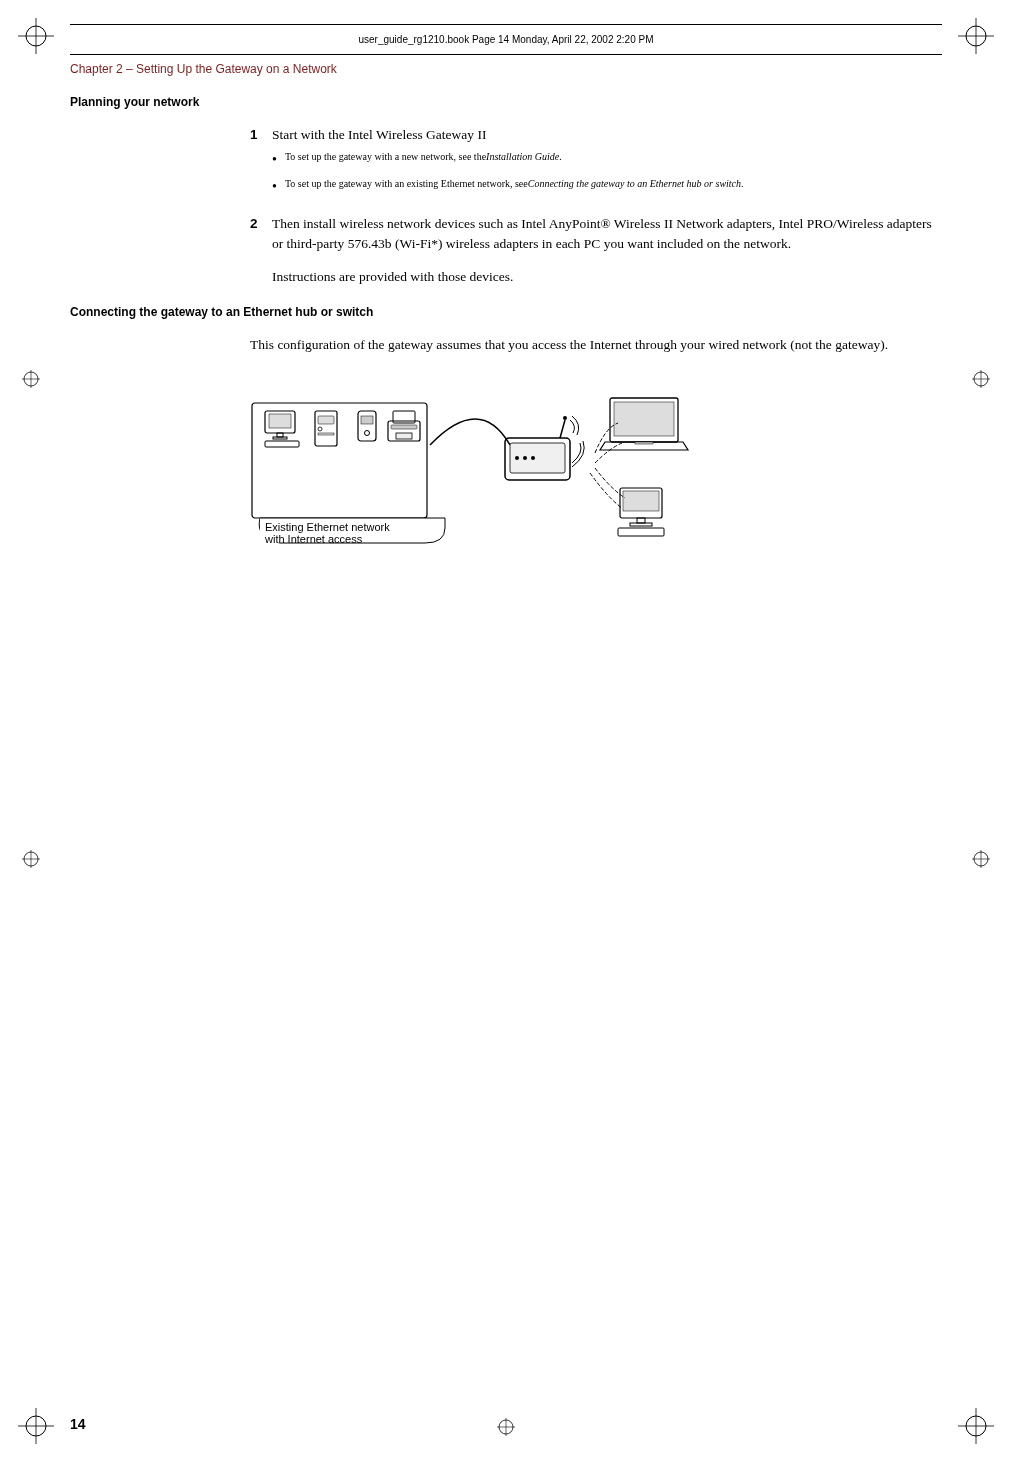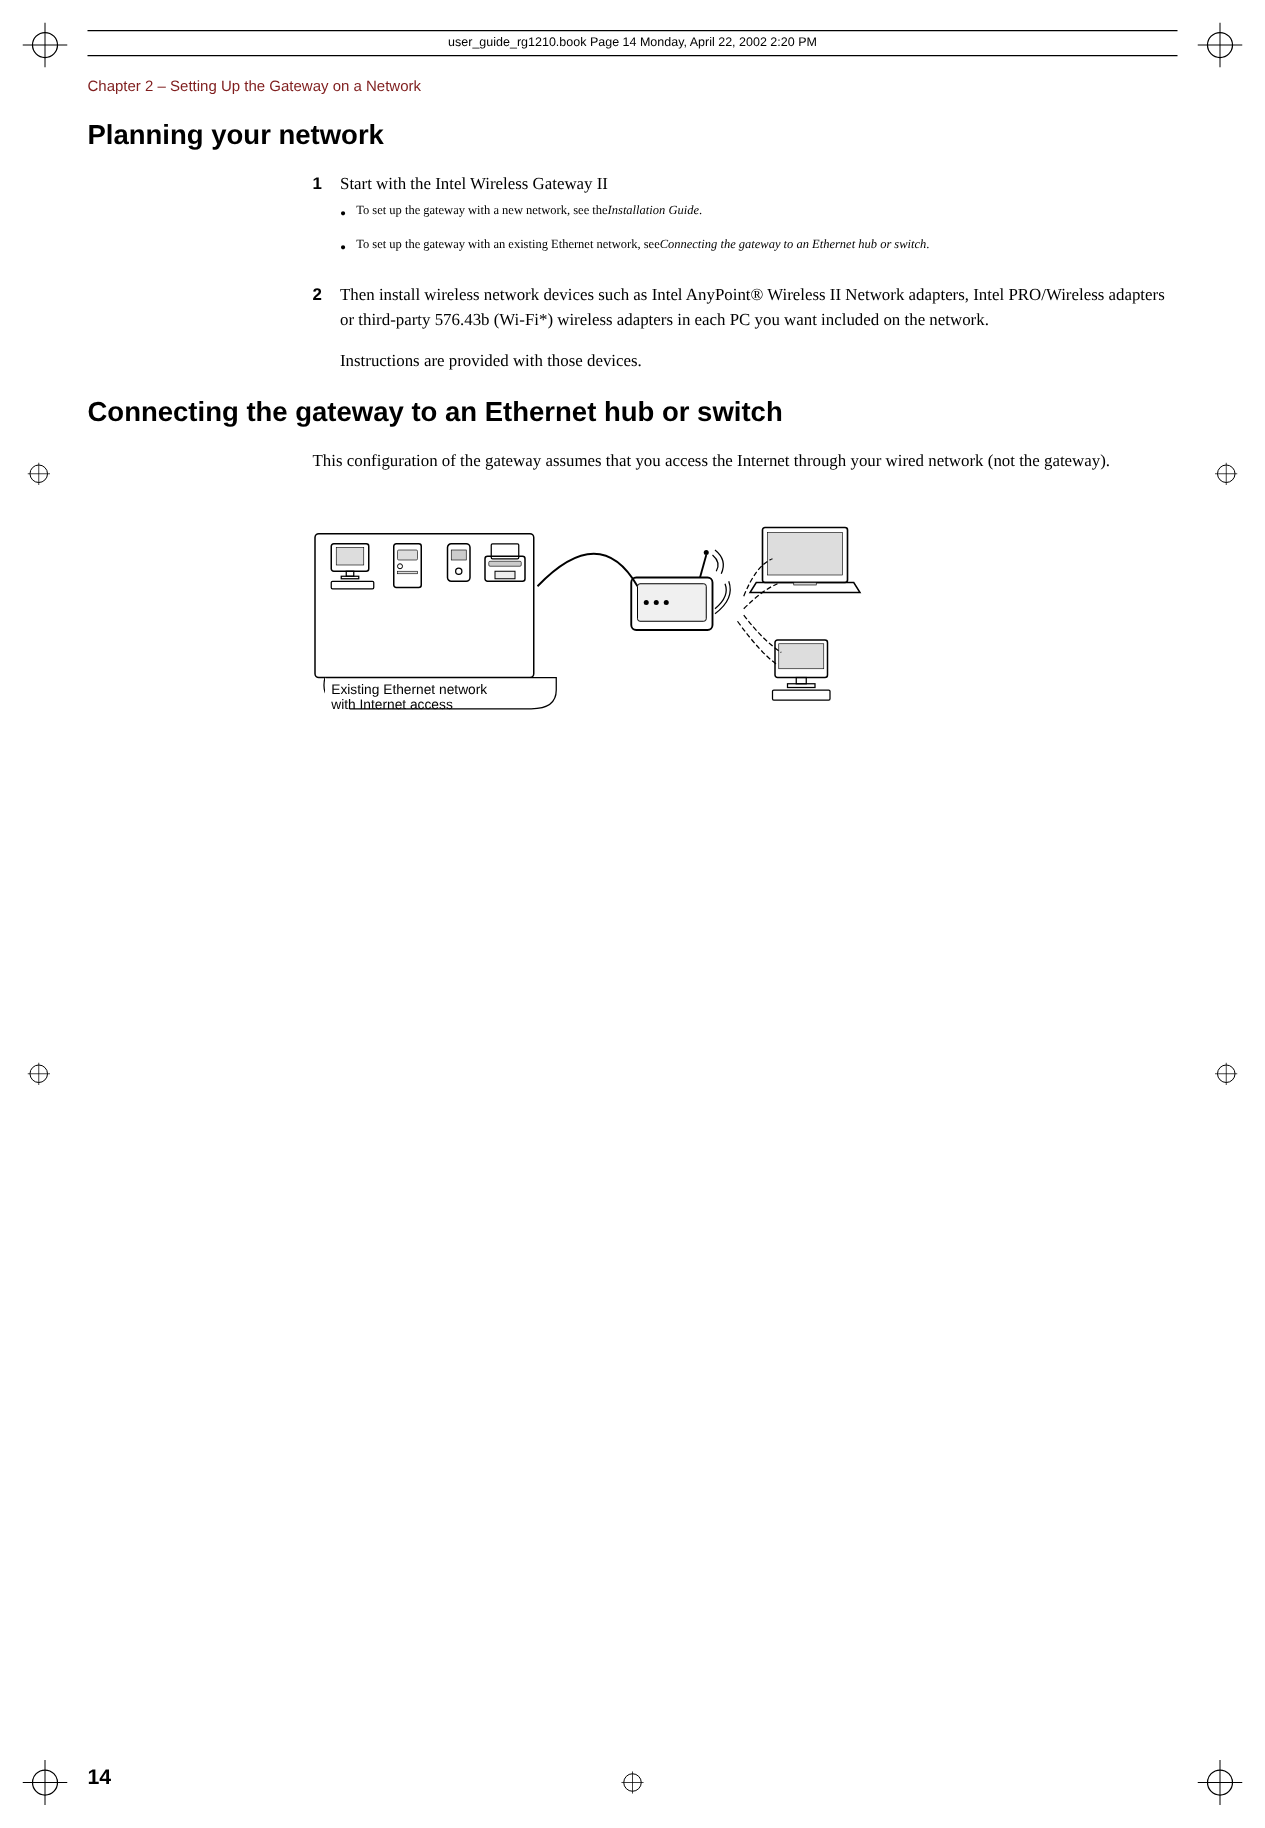--- a/index.html
+++ b/index.html
@@ -44,7 +44,7 @@
       top: 24px;
       left: 70px;
       right: 70px;
-      height: 21px;
+      height: 31px;
       display: flex;
       align-items: center;
       justify-content: center;

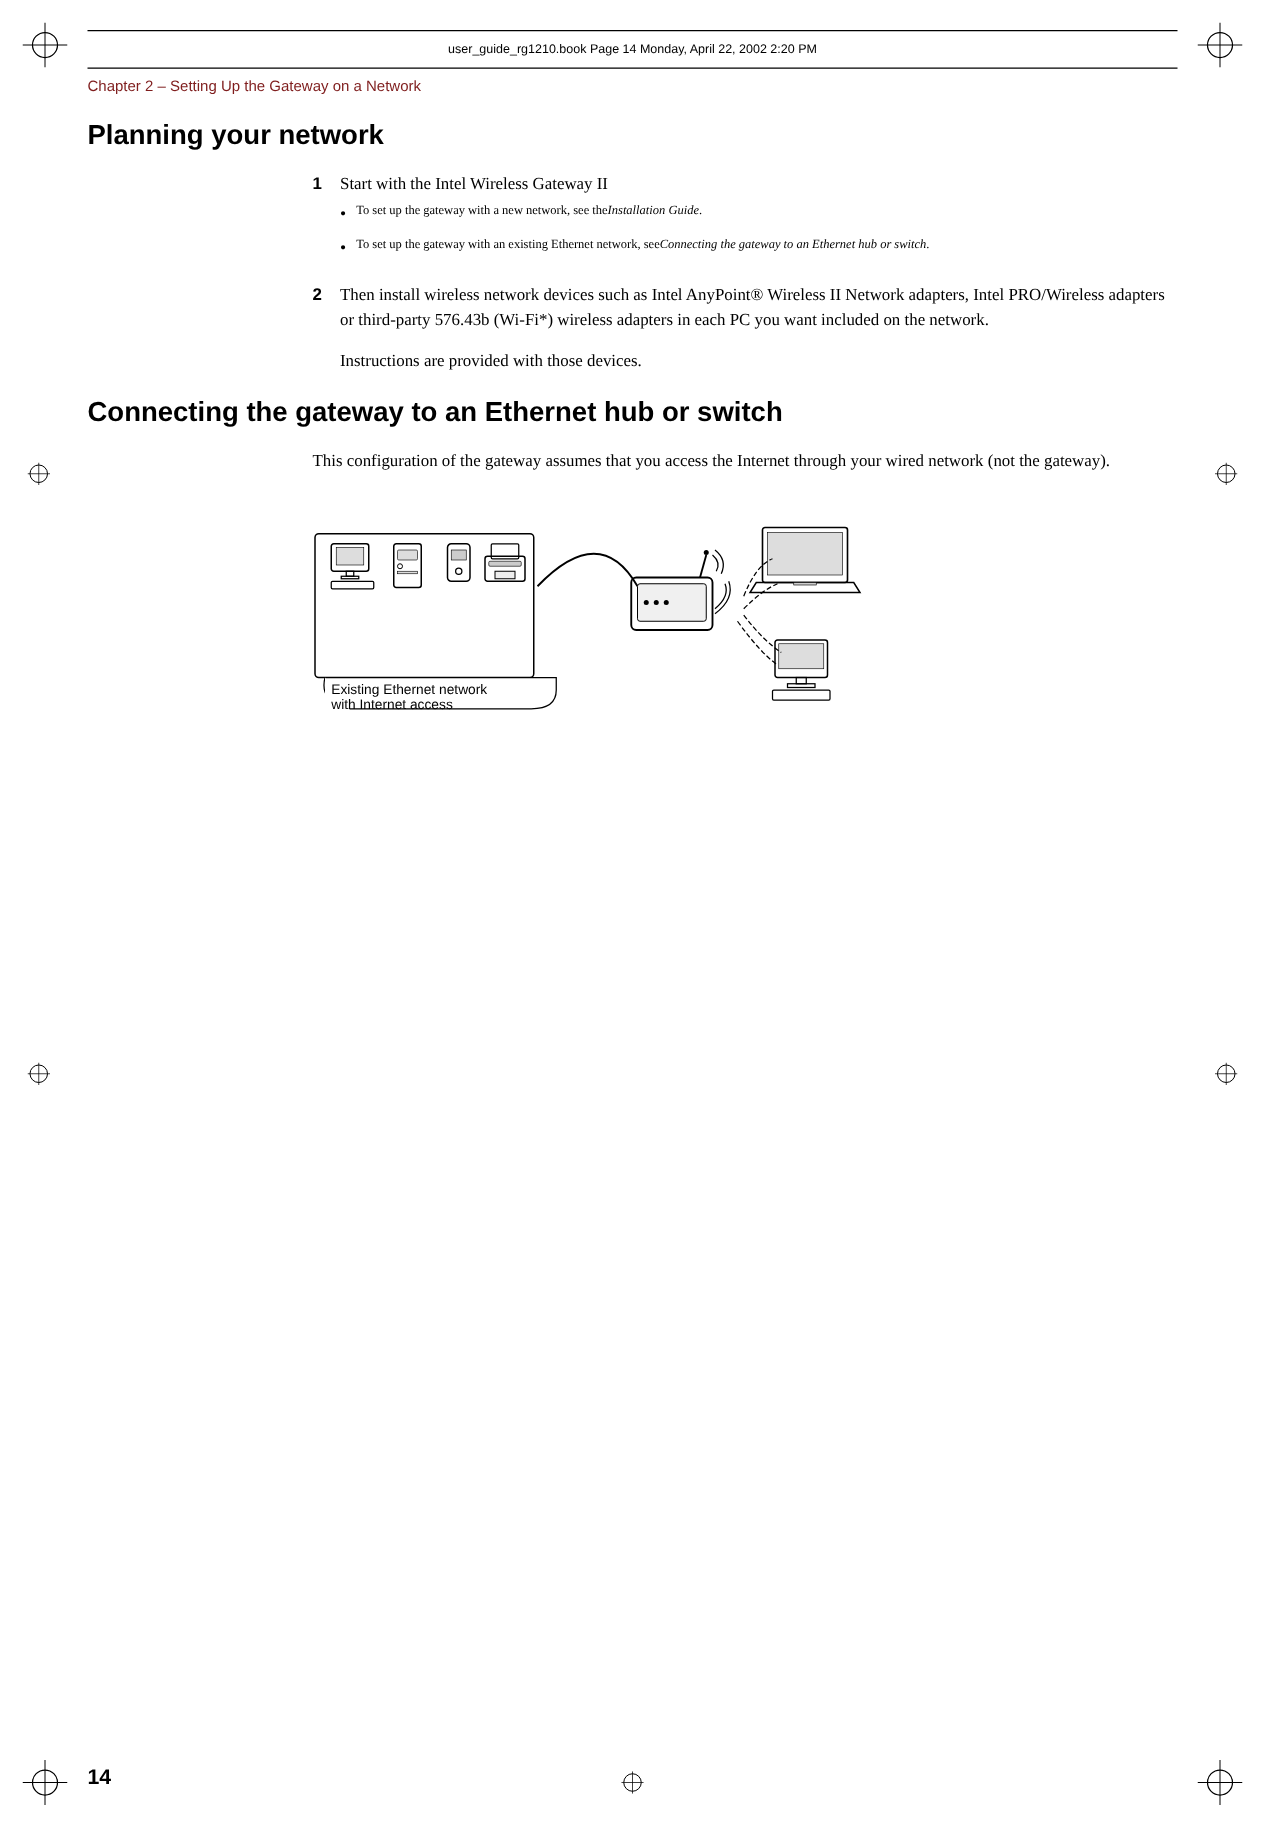--- a/index.html
+++ b/index.html
@@ -80,7 +80,7 @@
     
     .section-heading {
       font-family: Arial, sans-serif;
-      font-size: 22px;
+      font-size: 12px;
       font-weight: bold;
       margin-bottom: 16px;
       color: #000;

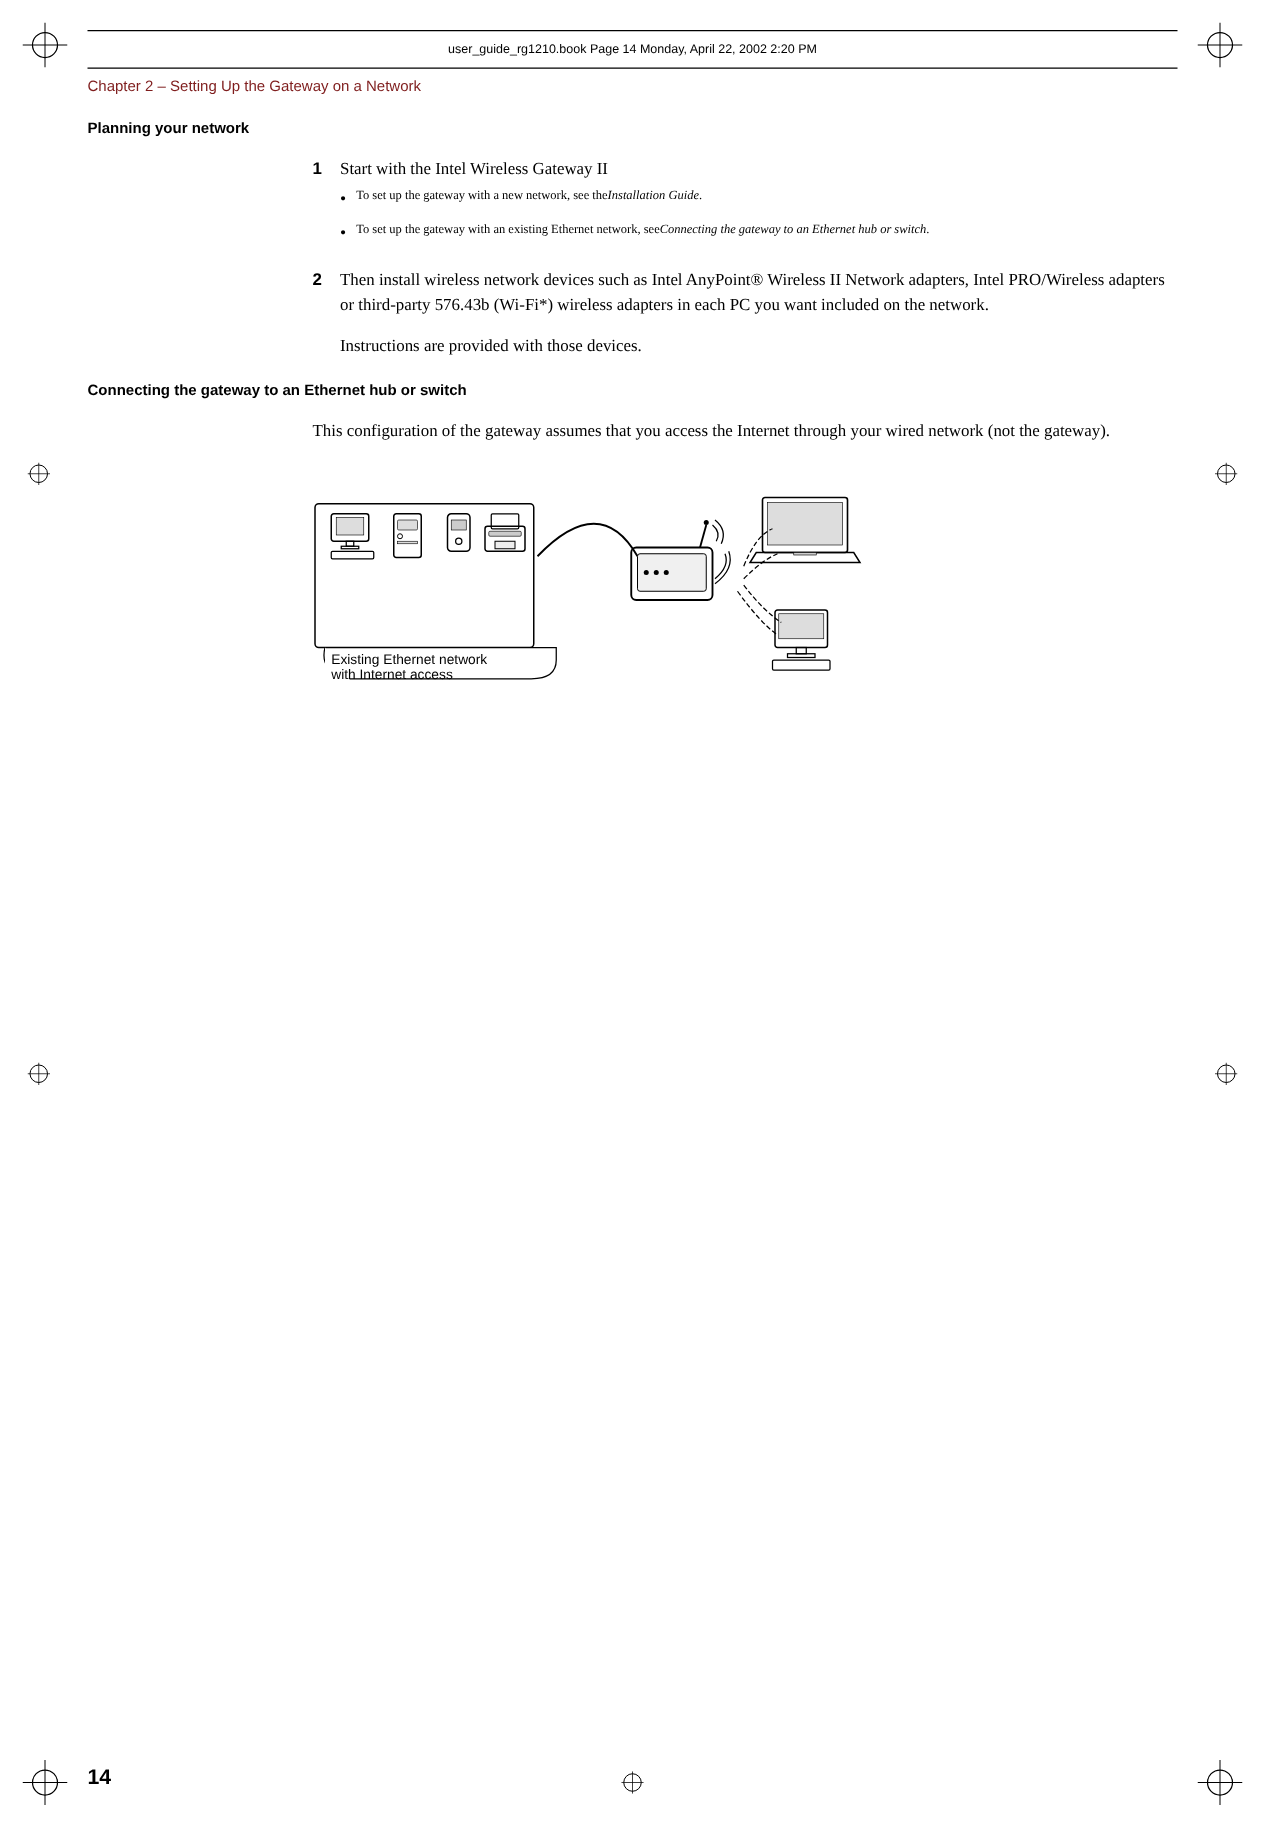--- a/index.html
+++ b/index.html
@@ -172,7 +172,7 @@
       bottom: 30px;
       left: 70px;
       font-family: Arial, sans-serif;
-      font-size: 17px;
+      font-size: 14px;
       font-weight: bold;
     }
 

